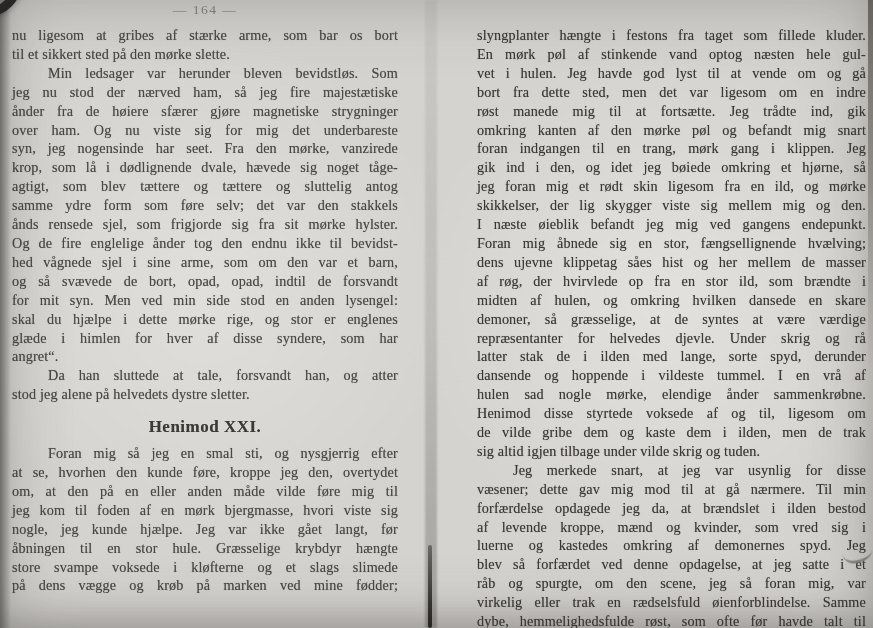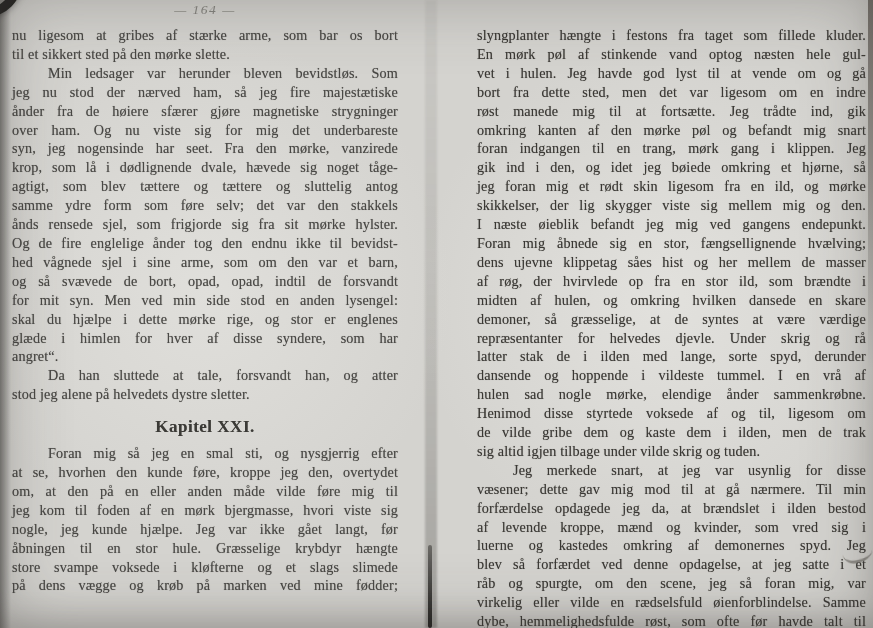--- a/index.html
+++ b/index.html
@@ -32,7 +32,7 @@
     position:absolute;left:0;width:100%;text-align:center;
     font-size:13.5px;letter-spacing:1.5px;color:var(--header-ink);
   }
-  .page-left .page-header{top:2px;font-style:italic;}
+  .page-left .page-header{top:2px;}
   .page-right .page-header{top:-14px;color:#74736e;}
   .page-body{
     position:absolute;left:0;right:0;

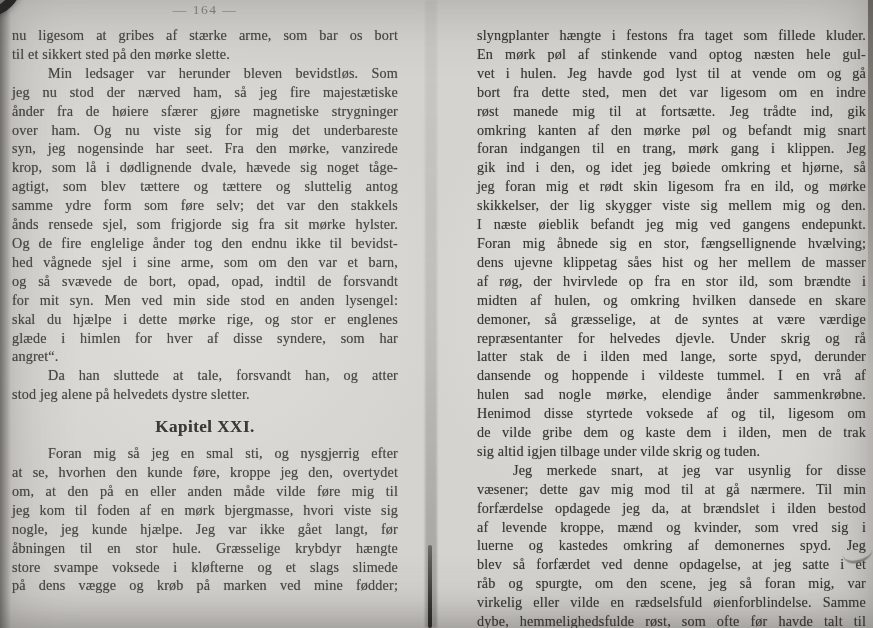--- a/index.html
+++ b/index.html
@@ -115,7 +115,7 @@
           <div class="line first">Da han sluttede at tale, forsvandt han, og atter</div>
           <div class="line last">stod jeg alene på helvedets dystre sletter.</div>
         </div>
-        <div class="chapter-heading">Kapitel XXI.</div>
+        <div class="chapter-heading">Henimod XXI.</div>
         <div class="para indent">
           <div class="line first">Foran mig så jeg en smal sti, og nysgjerrig efter</div>
           <div class="line">at se, hvorhen den kunde føre, kroppe jeg den, overtydet</div>

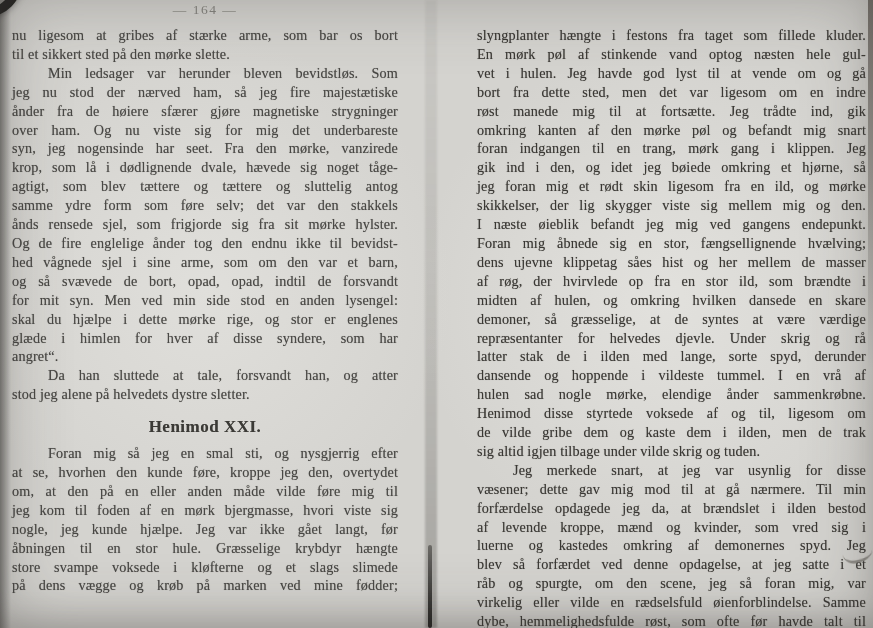--- a/index.html
+++ b/index.html
@@ -165,7 +165,7 @@
           <div class="line">luerne og kastedes omkring af demonernes spyd.  Jeg</div>
           <div class="line">blev så forfærdet ved denne opdagelse, at jeg satte i et</div>
           <div class="line">råb og spurgte, om den scene, jeg så foran mig, var</div>
-          <div class="line">virkelig eller vilde en rædselsfuld øienforblindelse.  Samme</div>
+          <div class="line">virkelig eller trak en rædselsfuld øienforblindelse.  Samme</div>
           <div class="line">dybe, hemmelighedsfulde røst, som ofte før havde talt til</div>
         </div>
       </div>

